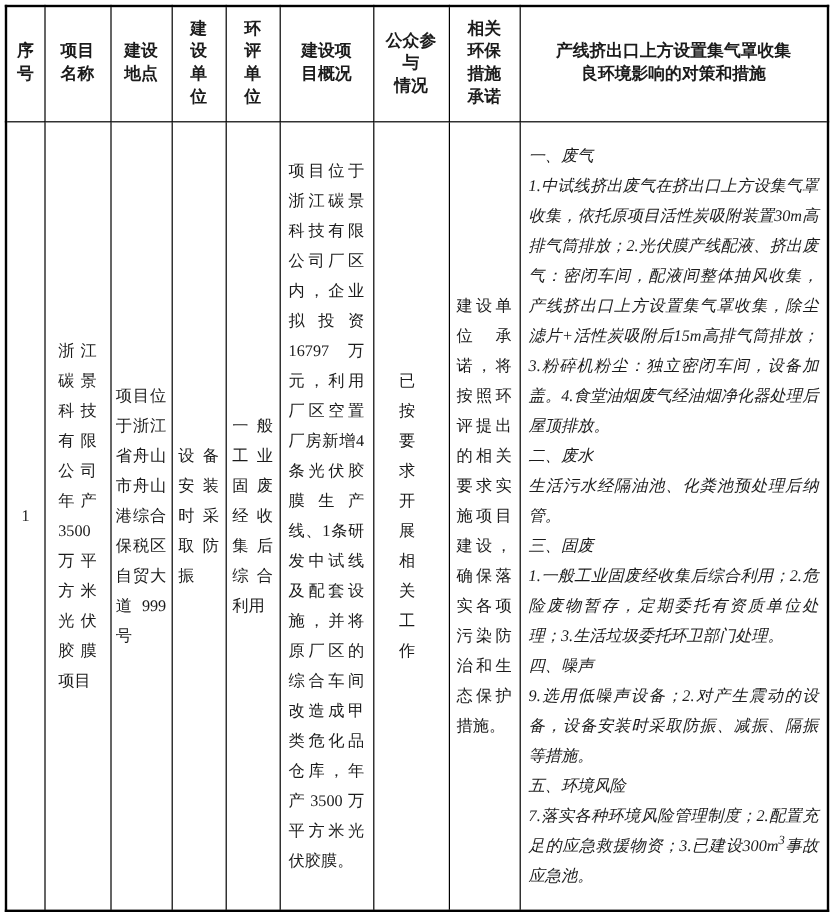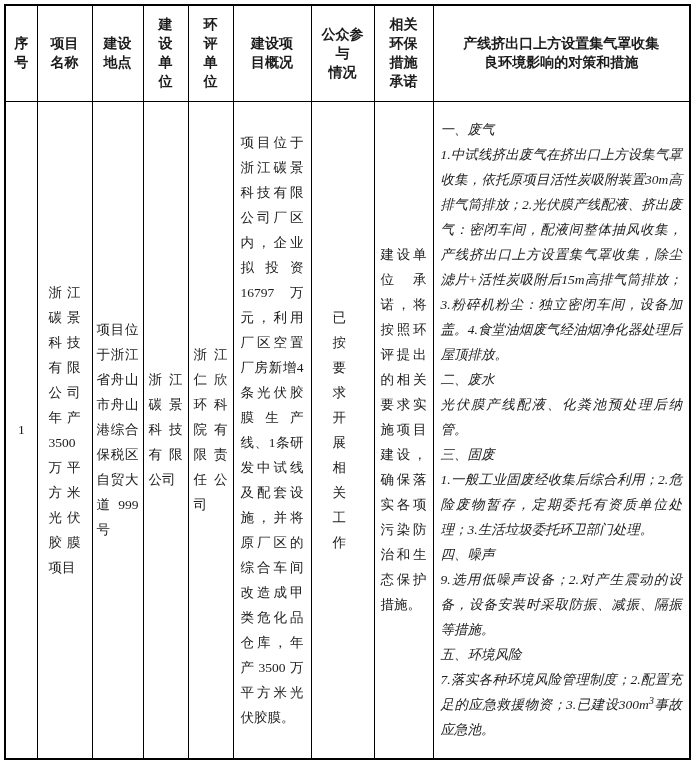--- a/index.html
+++ b/index.html
@@ -104,7 +104,7 @@
       <td class="c-name">浙江碳景科技有限公司年产3500万平方米光伏胶膜项目</td>
       <td class="c-loc">项目位于浙江省舟山市舟山港综合保税区自贸大道999号</td>
       <td class="c-builder">浙江碳景科技有限公司</td>
-      <td class="c-eia">浙江仁欣环科院有限责任公司</td>
+      <td class="c-eia">一般工业固废经收集后综合利用</td>
       <td class="c-overview">项目位于浙江碳景科技有限公司厂区内，企业拟投资16797万元，利用厂区空置厂房新增4条光伏胶膜生产线、1条研发中试线及配套设施，并将原厂区的综合车间改造成甲类危化品仓库，年产3500万平方米光伏胶膜。</td>
       <td class="c-public">已按要求开展相关工作</td>
       <td class="c-commit">建设单位承诺，将按照环评提出的相关要求实施项目建设，确保落实各项污染防治和生态保护措施。</td>

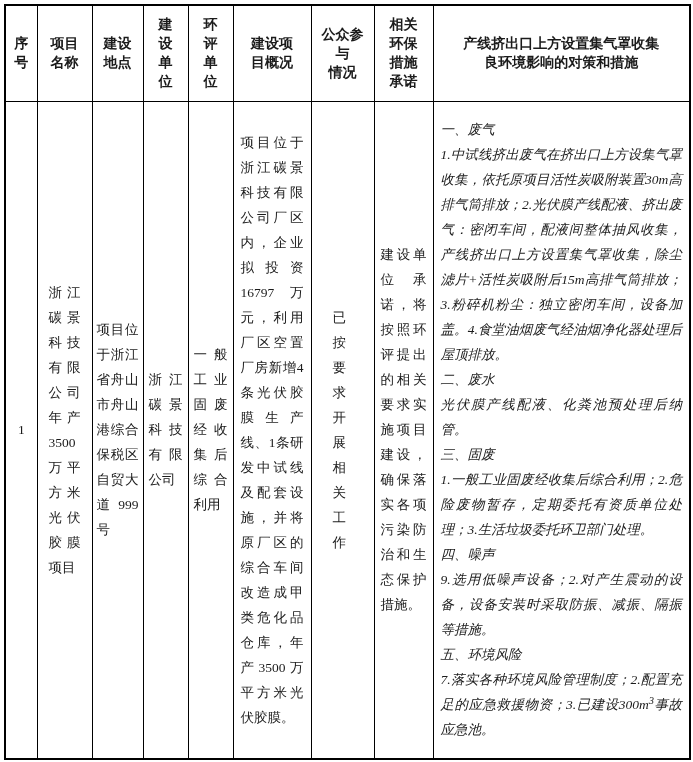--- a/index.html
+++ b/index.html
@@ -103,7 +103,7 @@
       <td class="c-serial">1</td>
       <td class="c-name">浙江碳景科技有限公司年产3500万平方米光伏胶膜项目</td>
       <td class="c-loc">项目位于浙江省舟山市舟山港综合保税区自贸大道999号</td>
-      <td class="c-builder">浙江碳景科技有限公司</td>
+      <td class="c-builder">设备安装时采取防振</td>
       <td class="c-eia">一般工业固废经收集后综合利用</td>
       <td class="c-overview">项目位于浙江碳景科技有限公司厂区内，企业拟投资16797万元，利用厂区空置厂房新增4条光伏胶膜生产线、1条研发中试线及配套设施，并将原厂区的综合车间改造成甲类危化品仓库，年产3500万平方米光伏胶膜。</td>
       <td class="c-public">已按要求开展相关工作</td>

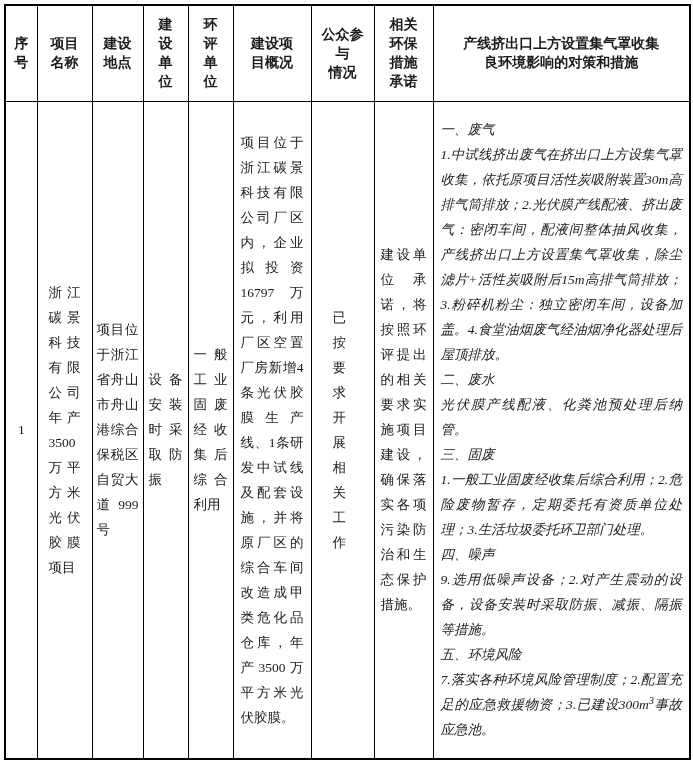--- a/index.html
+++ b/index.html
@@ -112,7 +112,7 @@
         <p>一、废气</p>
         <p>1.中试线挤出废气在挤出口上方设集气罩收集，依托原项目活性炭吸附装置30m高排气筒排放；2.光伏膜产线配液、挤出废气：密闭车间，配液间整体抽风收集，产线挤出口上方设置集气罩收集，除尘滤片+活性炭吸附后15m高排气筒排放；3.粉碎机粉尘：独立密闭车间，设备加盖。4.食堂油烟废气经油烟净化器处理后屋顶排放。</p>
         <p>二、废水</p>
-        <p>光伏膜产线配液、化粪池预处理后纳管。</p>
+        <p>生活污水经隔油池、化粪池预处理后纳管。</p>
         <p>三、固废</p>
         <p>1.一般工业固废经收集后综合利用；2.危险废物暂存，定期委托有资质单位处理；3.生活垃圾委托环卫部门处理。</p>
         <p>四、噪声</p>

